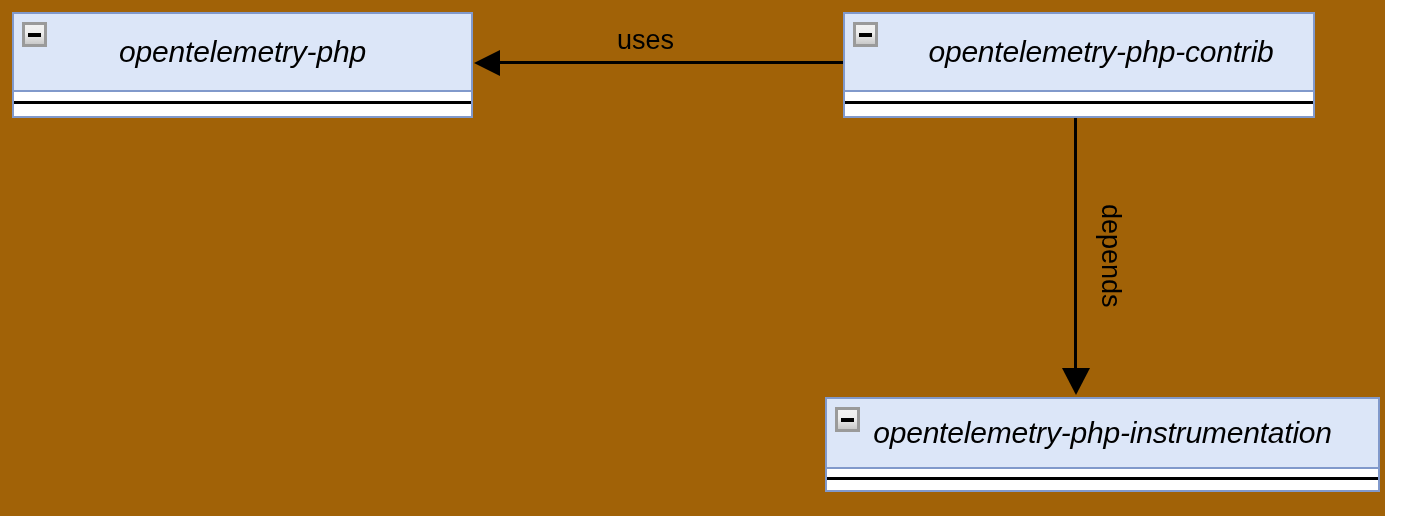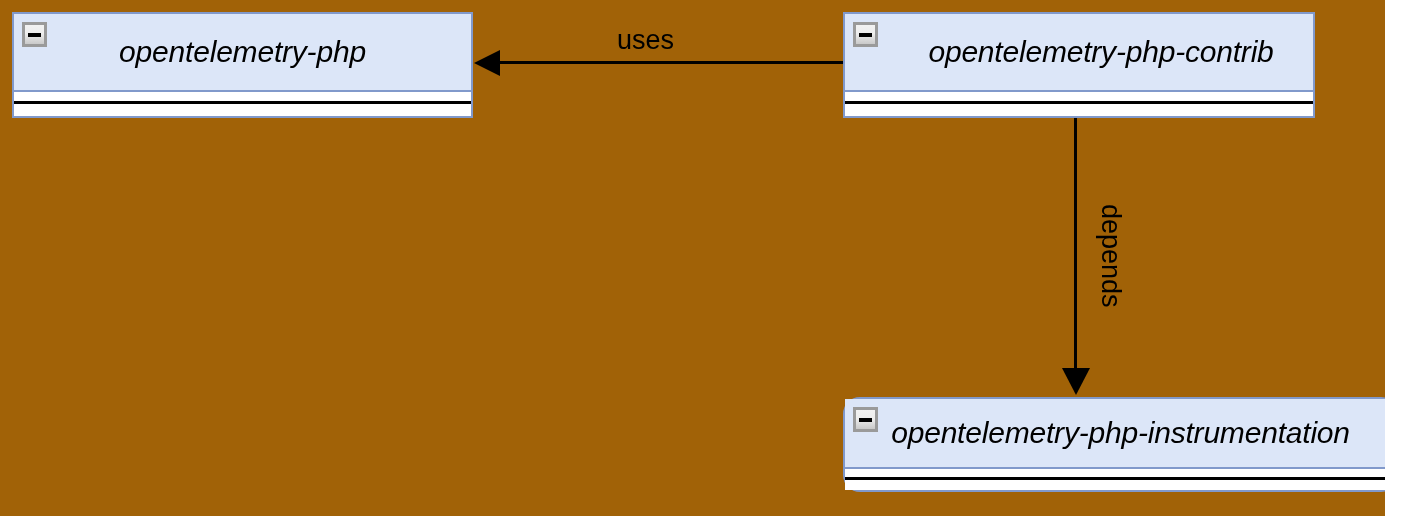--- a/index.html
+++ b/index.html
@@ -150,7 +150,7 @@
     </div>
   </div>
 
-  <div class="uml-box" style="left:843px; top:397px; width:555px; height:95px;border-radius:17px;">
+  <div class="uml-box" style="left:825px; top:397px; width:555px; height:95px;">
     <div class="uml-title" style="height:70px;">
       <span class="collapse-icon">
         <span class="bar"></span>

